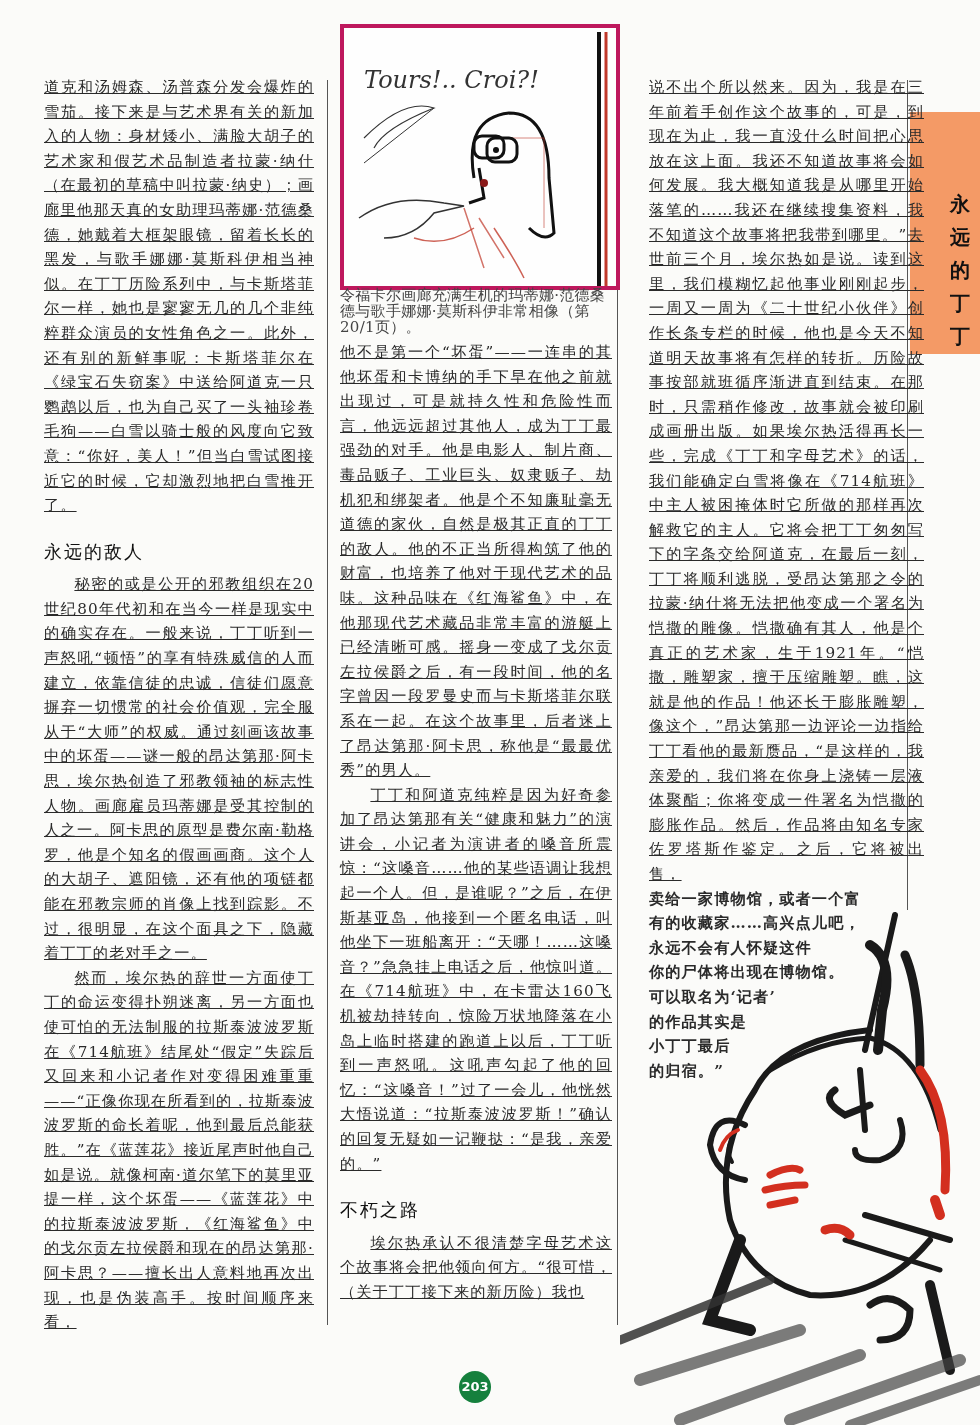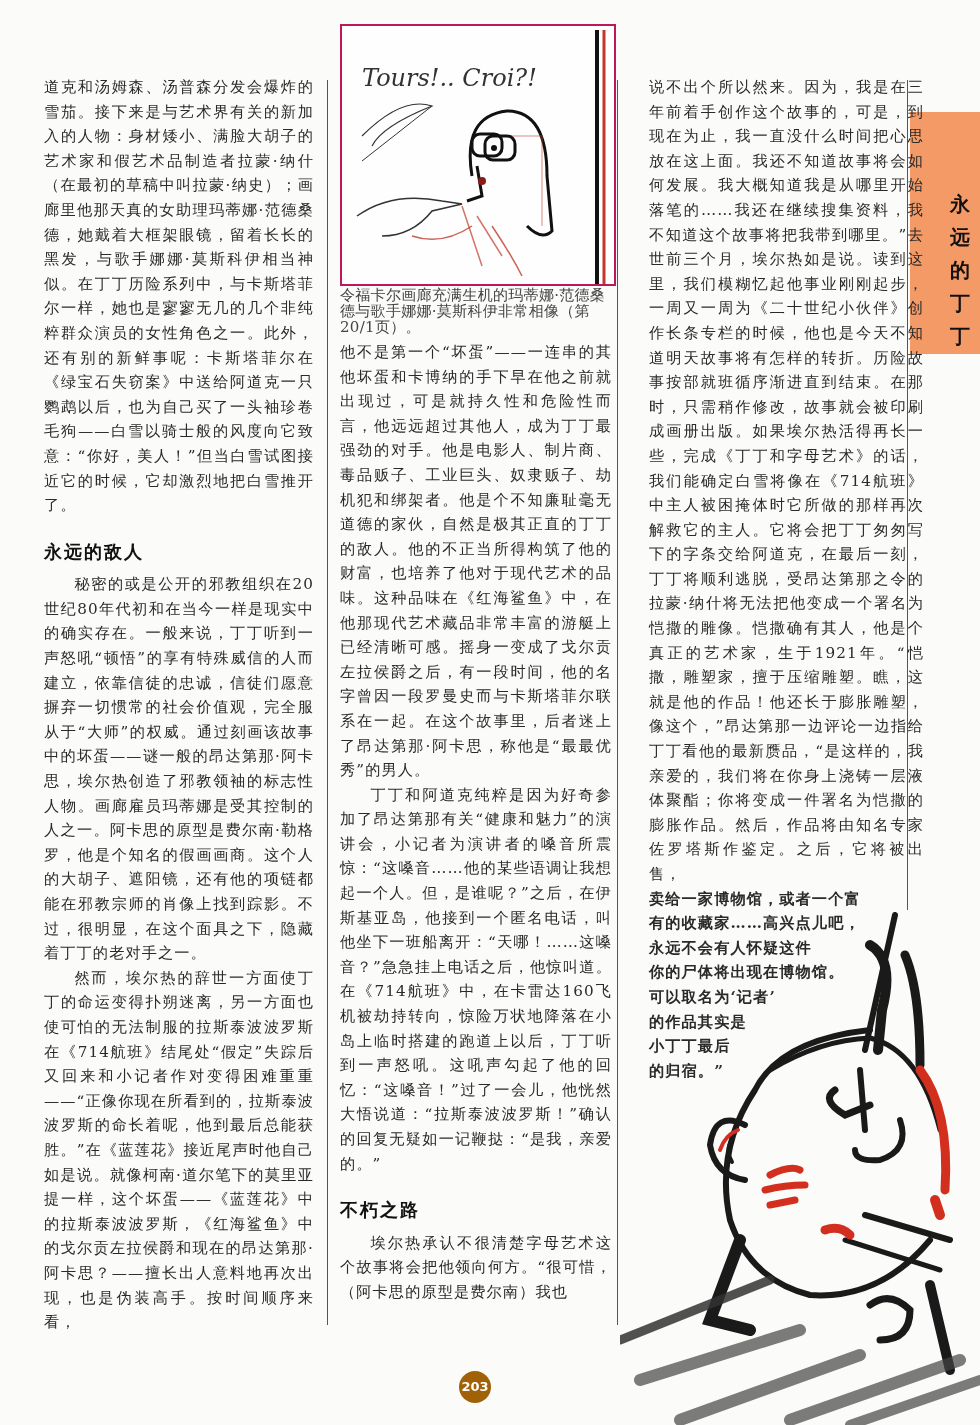--- a/index.html
+++ b/index.html
@@ -16,7 +16,7 @@
     letter-spacing: 1.1px;
     text-align: justify;
   }
-  .col p { margin: 0; }
+  .col p { margin: 0; text-decoration: underline; }
   .col p.indent { text-indent: 2em; }
   .col-left { left: 44px; top: 75px; width: 270px; }
   .col-mid { left: 340px; top: 340px; width: 272px; }

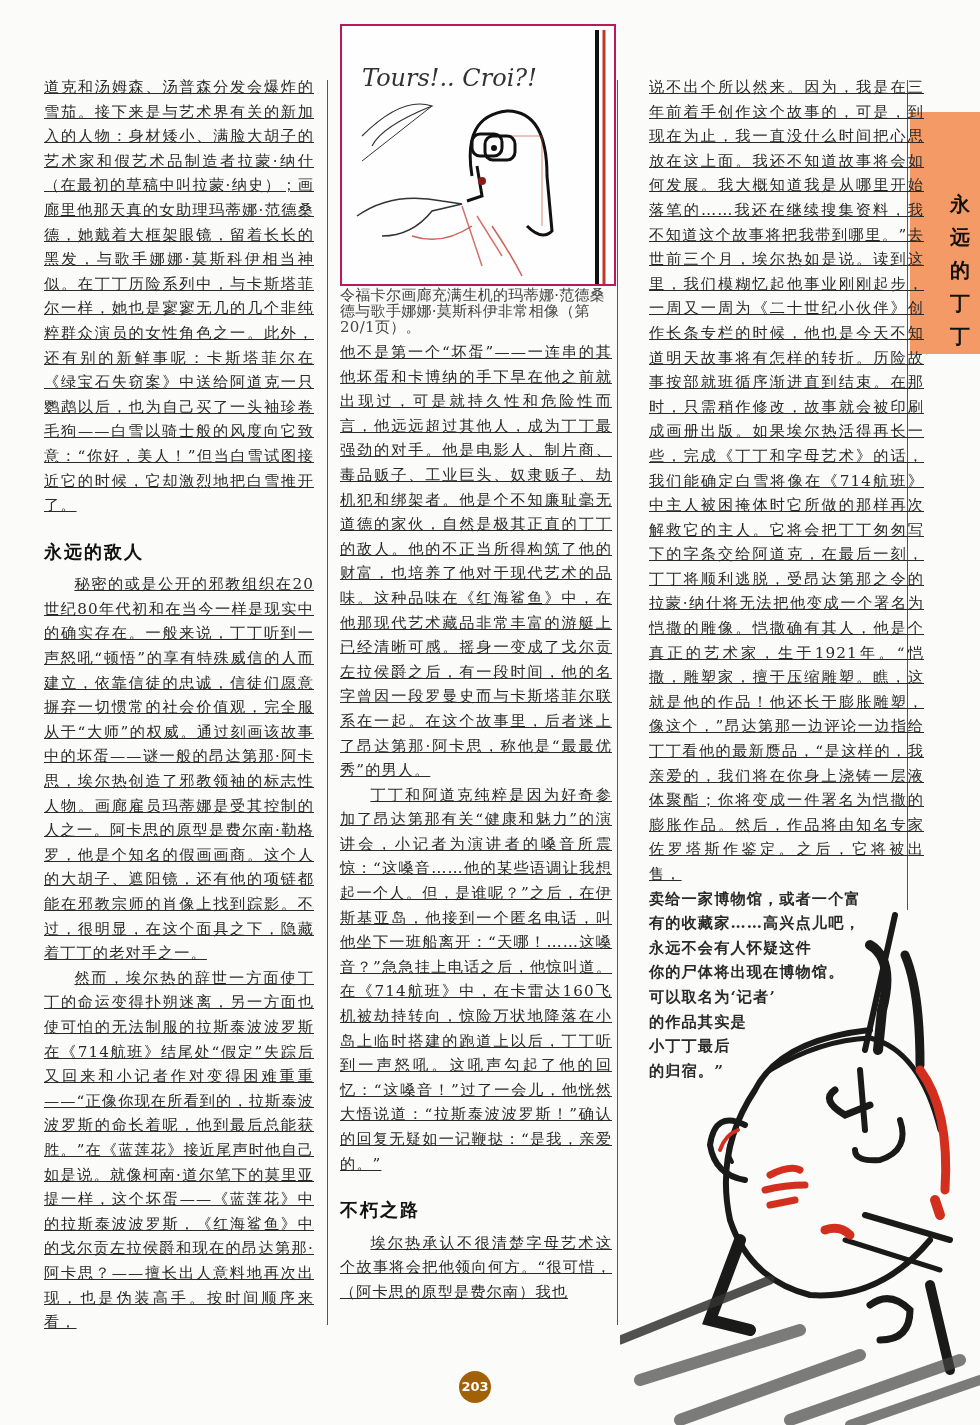--- a/index.html
+++ b/index.html
@@ -39,7 +39,7 @@
   }
   .figure {
     position: absolute; left: 340px; top: 24px; width: 272px; height: 258px;
-    border: 2px solid #be185d;
+    border: 4px solid #be185d;
     background: #fefefe;
   }
   .side-tab {

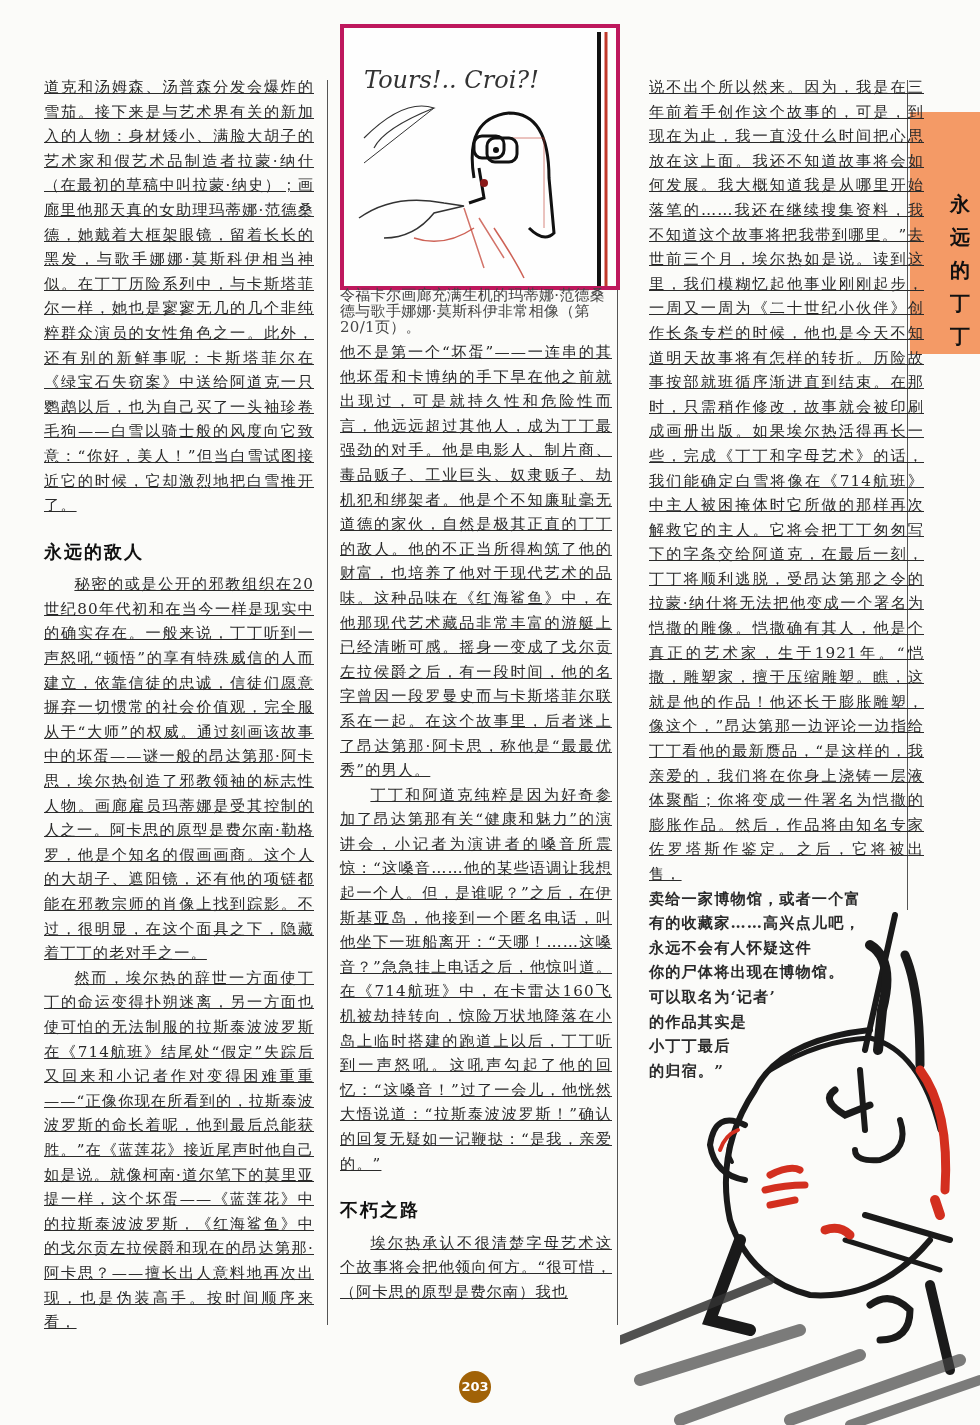--- a/index.html
+++ b/index.html
@@ -27,7 +27,7 @@
   .rule.r3 { left: 907px; top: 80px; height: 830px; }
   h2.section {
     font-family: "DejaVu Sans", "Liberation Sans", sans-serif;
-    font-weight: bold;
+    font-weight: normal;
     font-size: 18px;
     letter-spacing: 2px;
     margin: 22px 0 8px 0;

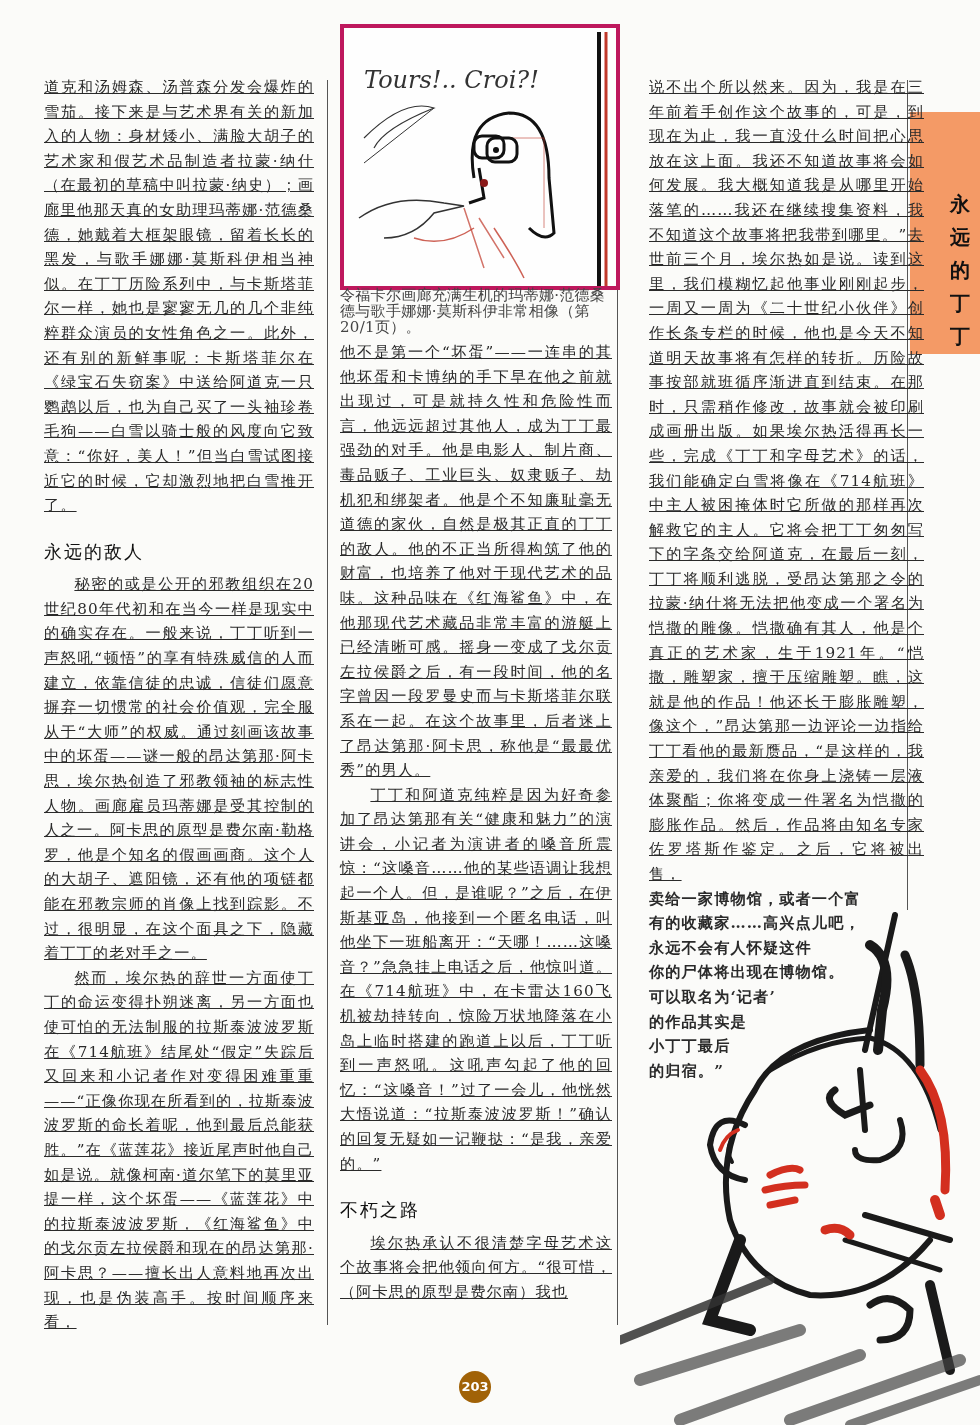--- a/index.html
+++ b/index.html
@@ -104,7 +104,7 @@
   <p>他不是第一个“坏蛋”——一连串的其他坏蛋和卡博纳的手下早在他之前就出现过，可是就持久性和危险性而言，他远远超过其他人，成为丁丁最强劲的对手。他是电影人、制片商、毒品贩子、工业巨头、奴隶贩子、劫机犯和绑架者。他是个不知廉耻毫无道德的家伙，自然是极其正直的丁丁的敌人。他的不正当所得构筑了他的财富，也培养了他对于现代艺术的品味。这种品味在《红海鲨鱼》中，在他那现代艺术藏品非常丰富的游艇上已经清晰可感。摇身一变成了戈尔贡左拉侯爵之后，有一段时间，他的名字曾因一段罗曼史而与卡斯塔菲尔联系在一起。在这个故事里，后者迷上了昂达第那·阿卡思，称他是“最最优秀”的男人。</p>
   <p class="indent">丁丁和阿道克纯粹是因为好奇参加了昂达第那有关“健康和魅力”的演讲会，小记者为演讲者的嗓音所震惊：“这嗓音……他的某些语调让我想起一个人。但，是谁呢？”之后，在伊斯基亚岛，他接到一个匿名电话，叫他坐下一班船离开：“天哪！……这嗓音？”急急挂上电话之后，他惊叫道。在《714航班》中，在卡雷达160飞机被劫持转向，惊险万状地降落在小岛上临时搭建的跑道上以后，丁丁听到一声怒吼。这吼声勾起了他的回忆：“这嗓音！”过了一会儿，他恍然大悟说道：“拉斯泰波波罗斯！”确认的回复无疑如一记鞭挞：“是我，亲爱的。”</p>
   <h2 class="section">不朽之路</h2>
-  <p class="indent">埃尔热承认不很清楚字母艺术这个故事将会把他领向何方。“很可惜，（阿卡思的原型是费尔南）我也</p>
+  <p class="indent">埃尔热承认不很清楚字母艺术这个故事将会把他领向何方。“很可惜，（关于丁丁接下来的新历险）我也</p>
 </div>
 
 <div class="col col-right">

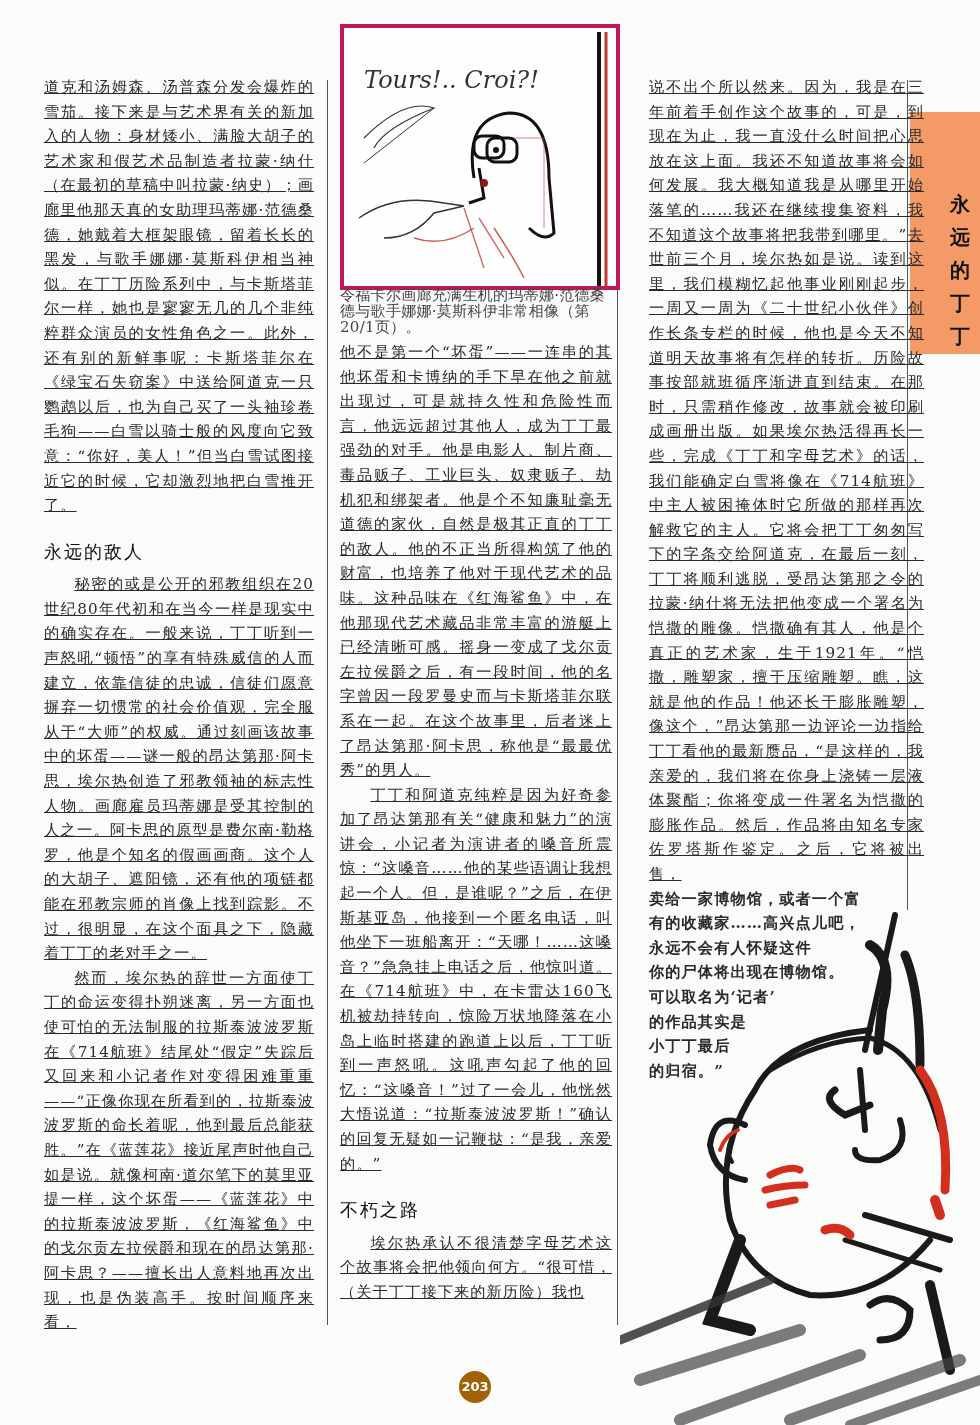--- a/index.html
+++ b/index.html
@@ -53,7 +53,7 @@
   }
   .page-num {
     position: absolute; left: 459px; top: 1371px; width: 32px; height: 32px;
-    border-radius: 50%; background: #a16207; color: #fff;
+    border-radius: 50%; background: #15803d; color: #fff;
     font-family: "DejaVu Sans", "Liberation Sans", sans-serif;
     font-size: 13px; line-height: 32px; text-align: center; font-weight: bold;
   }

